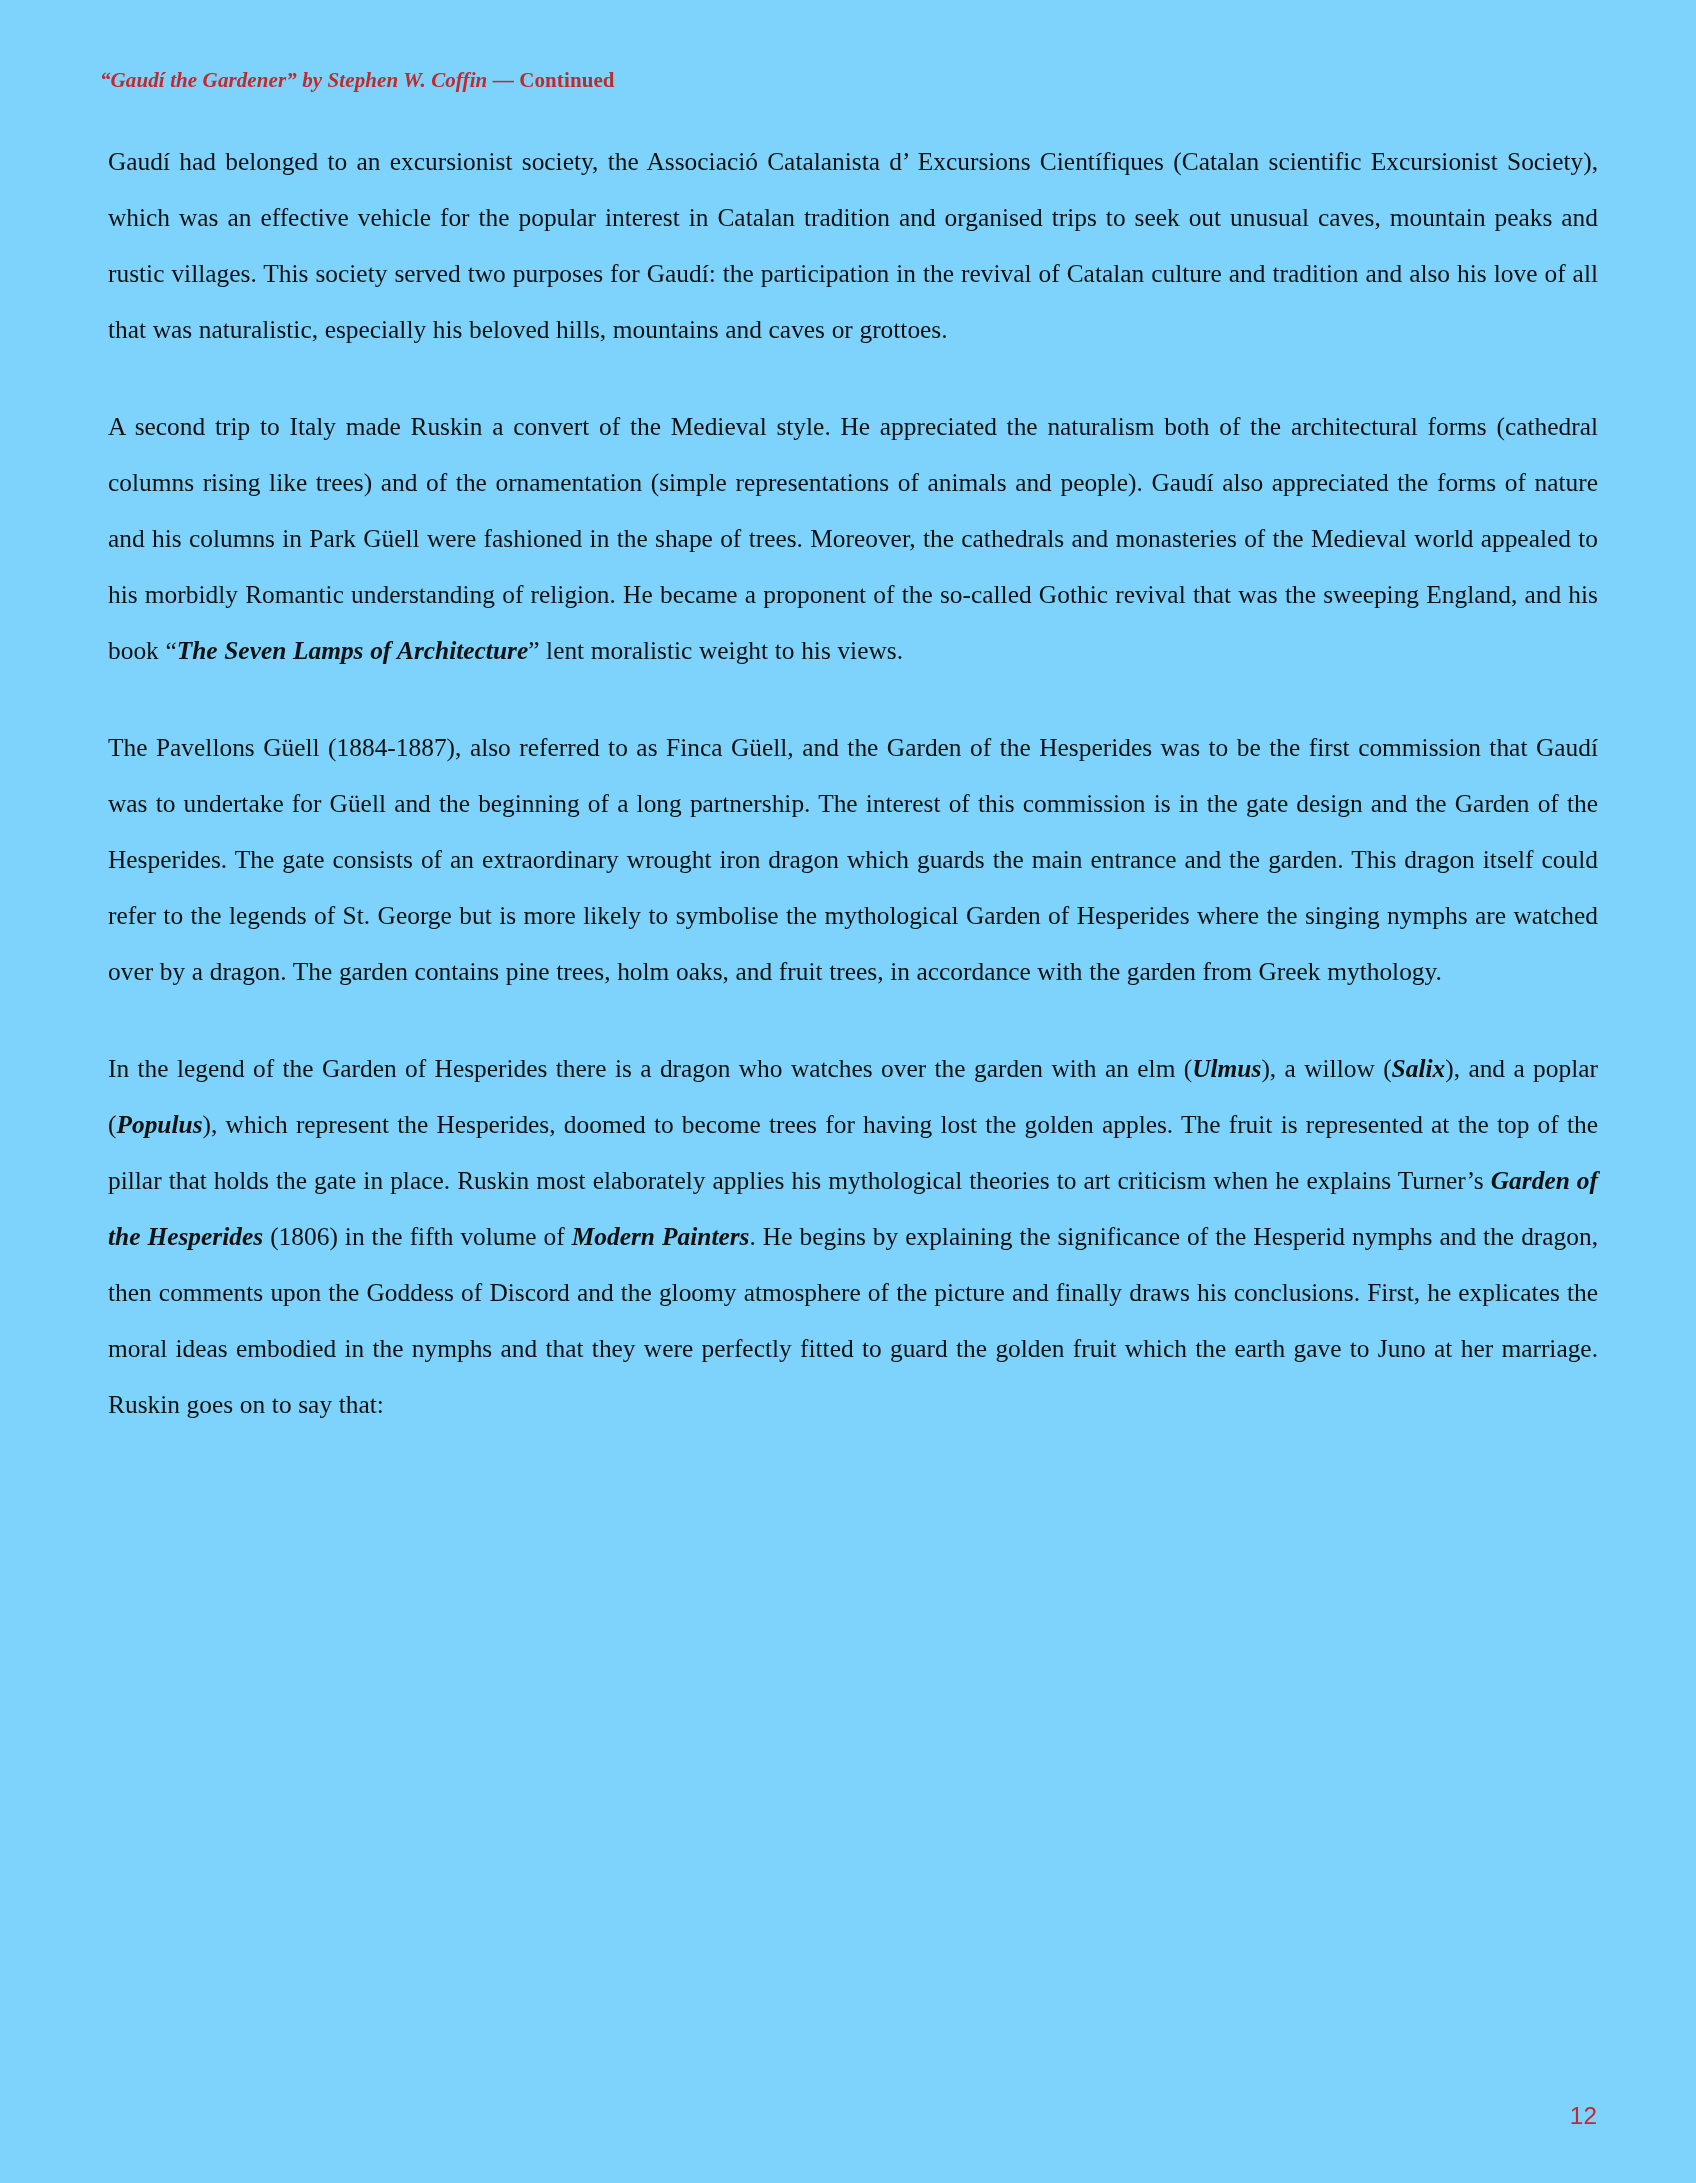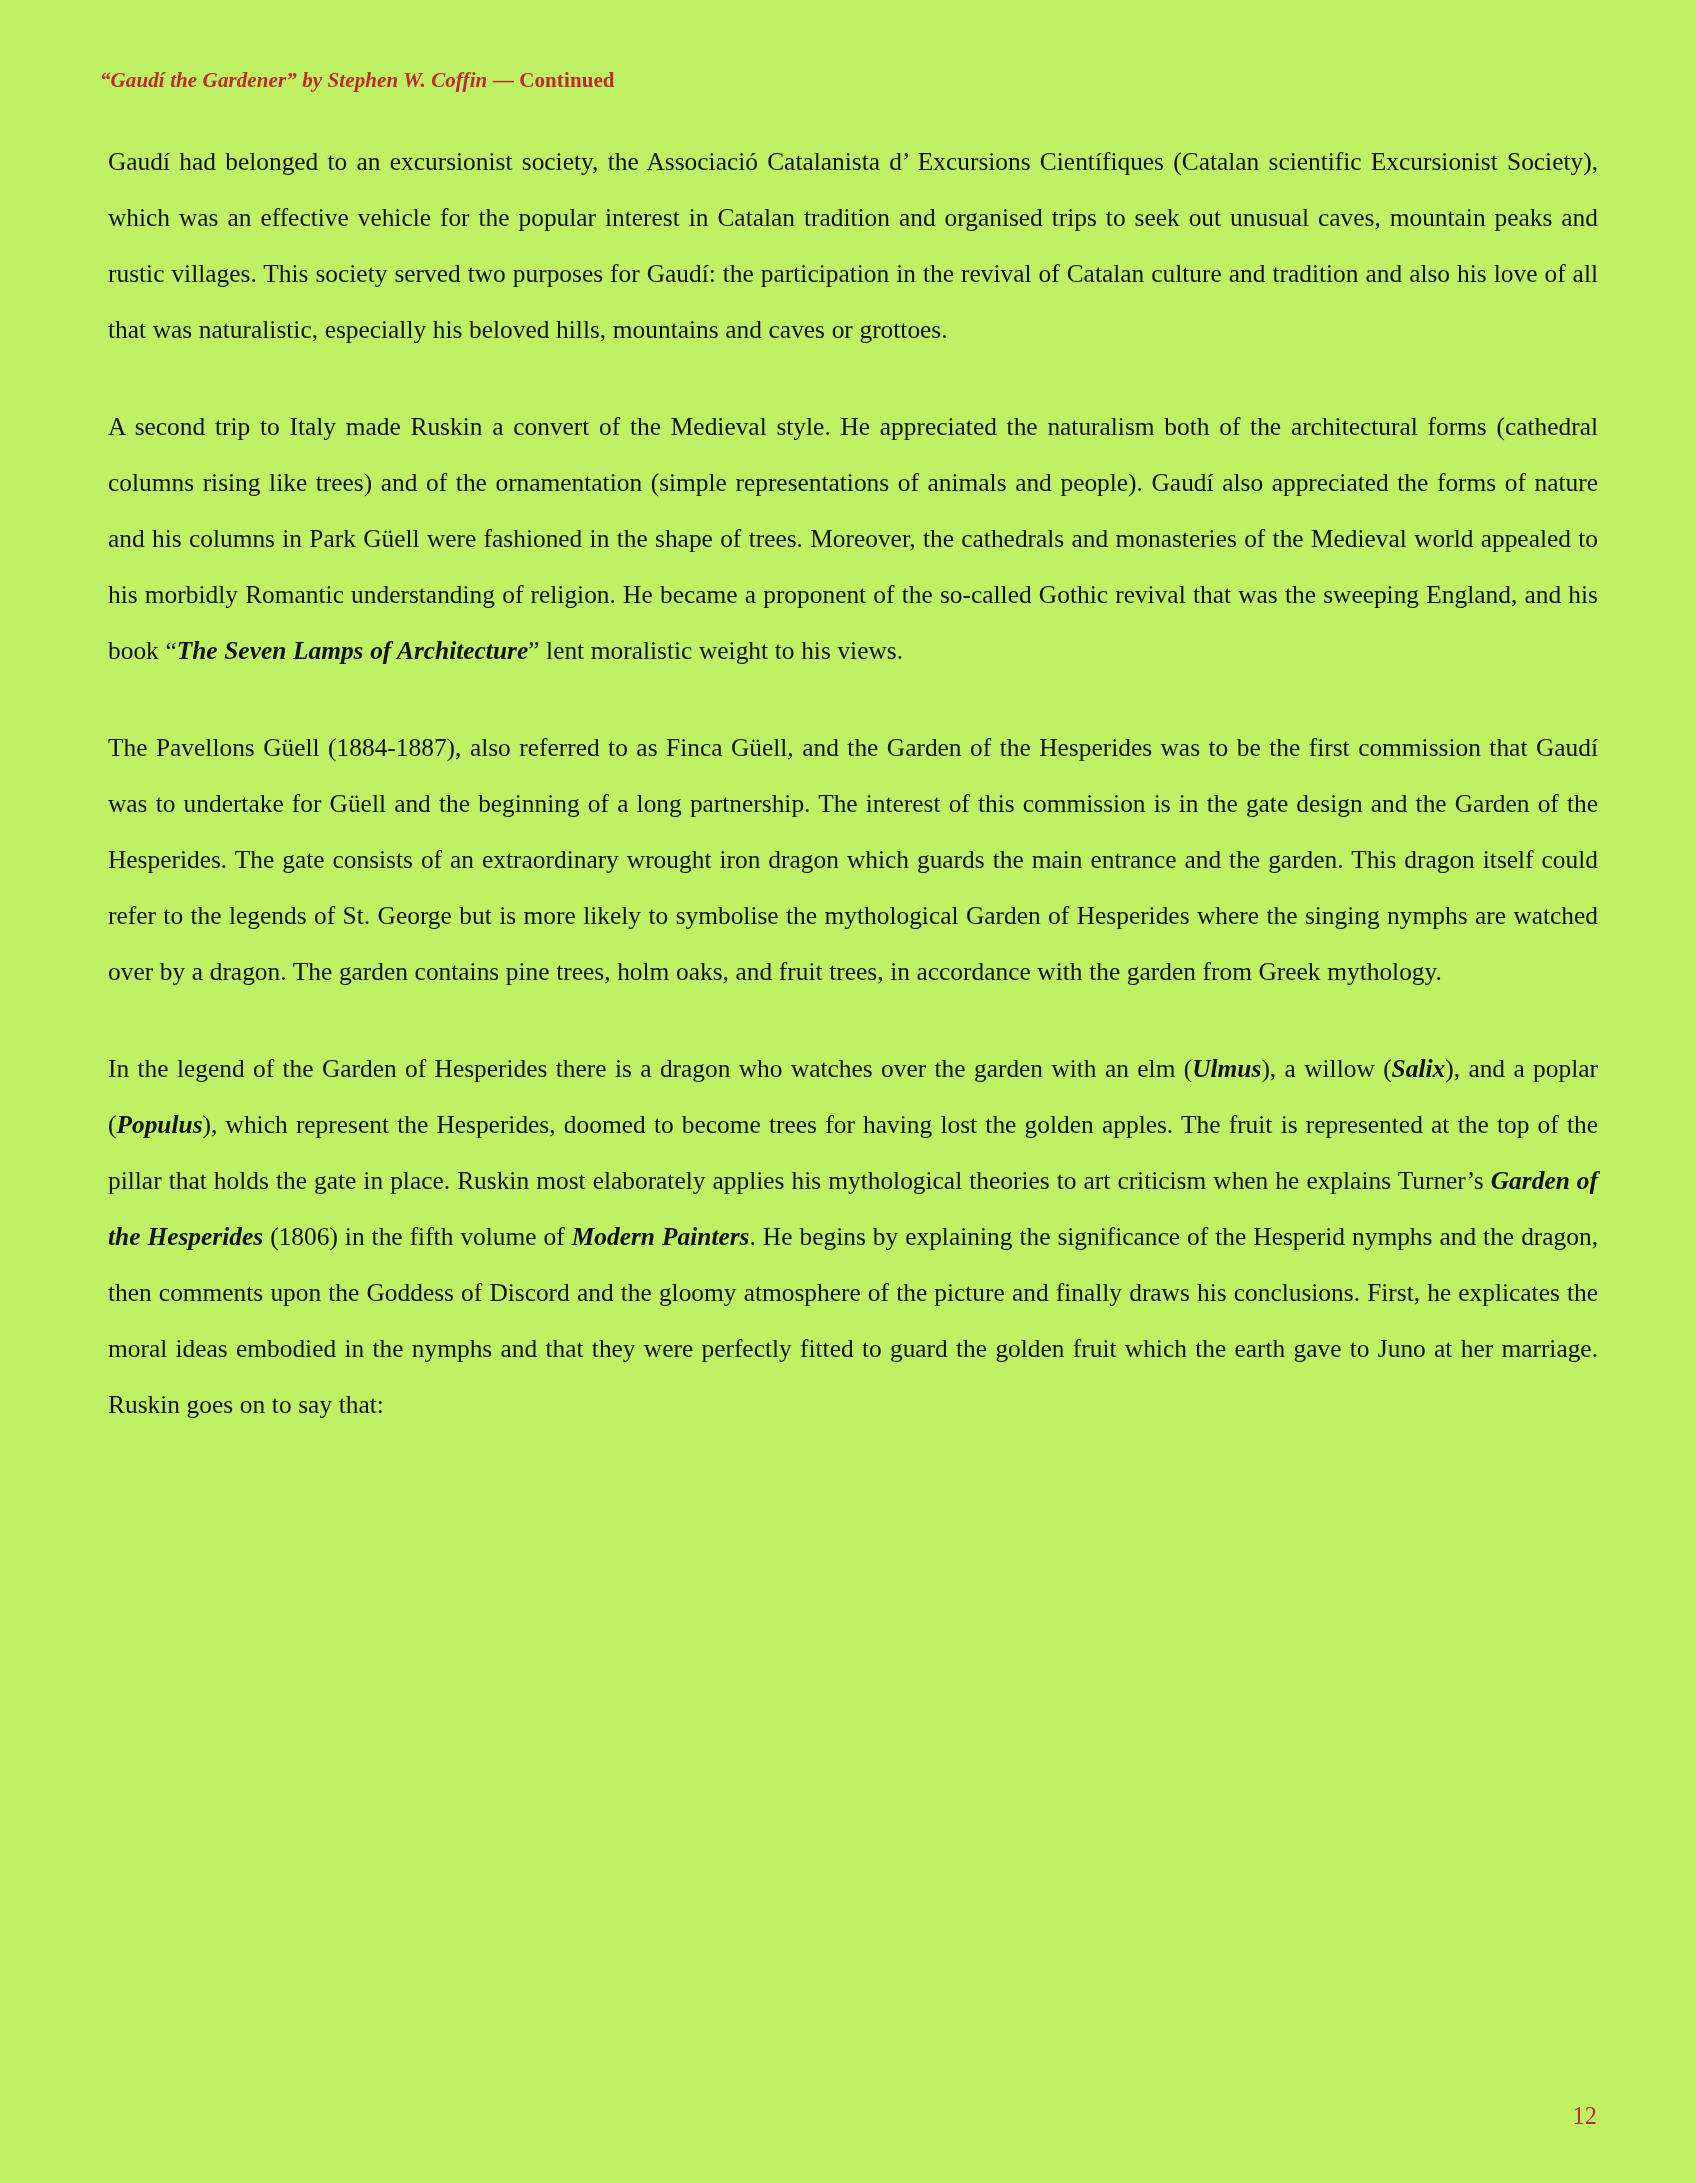--- a/index.html
+++ b/index.html
@@ -76,7 +76,7 @@
 </head>
 <body>
 
-<div class="page" style="background: #bef264;">
+<div class="page" style="background: #7dd3fc;">
 
   <div class="running-head" style="color: rgb(191, 42, 44);">
     <span class="rh-title">“Gaudí the Gardener” by Stephen W. Coffin</span><span class="rh-sep"> — </span><span class="rh-cont">Continued</span>

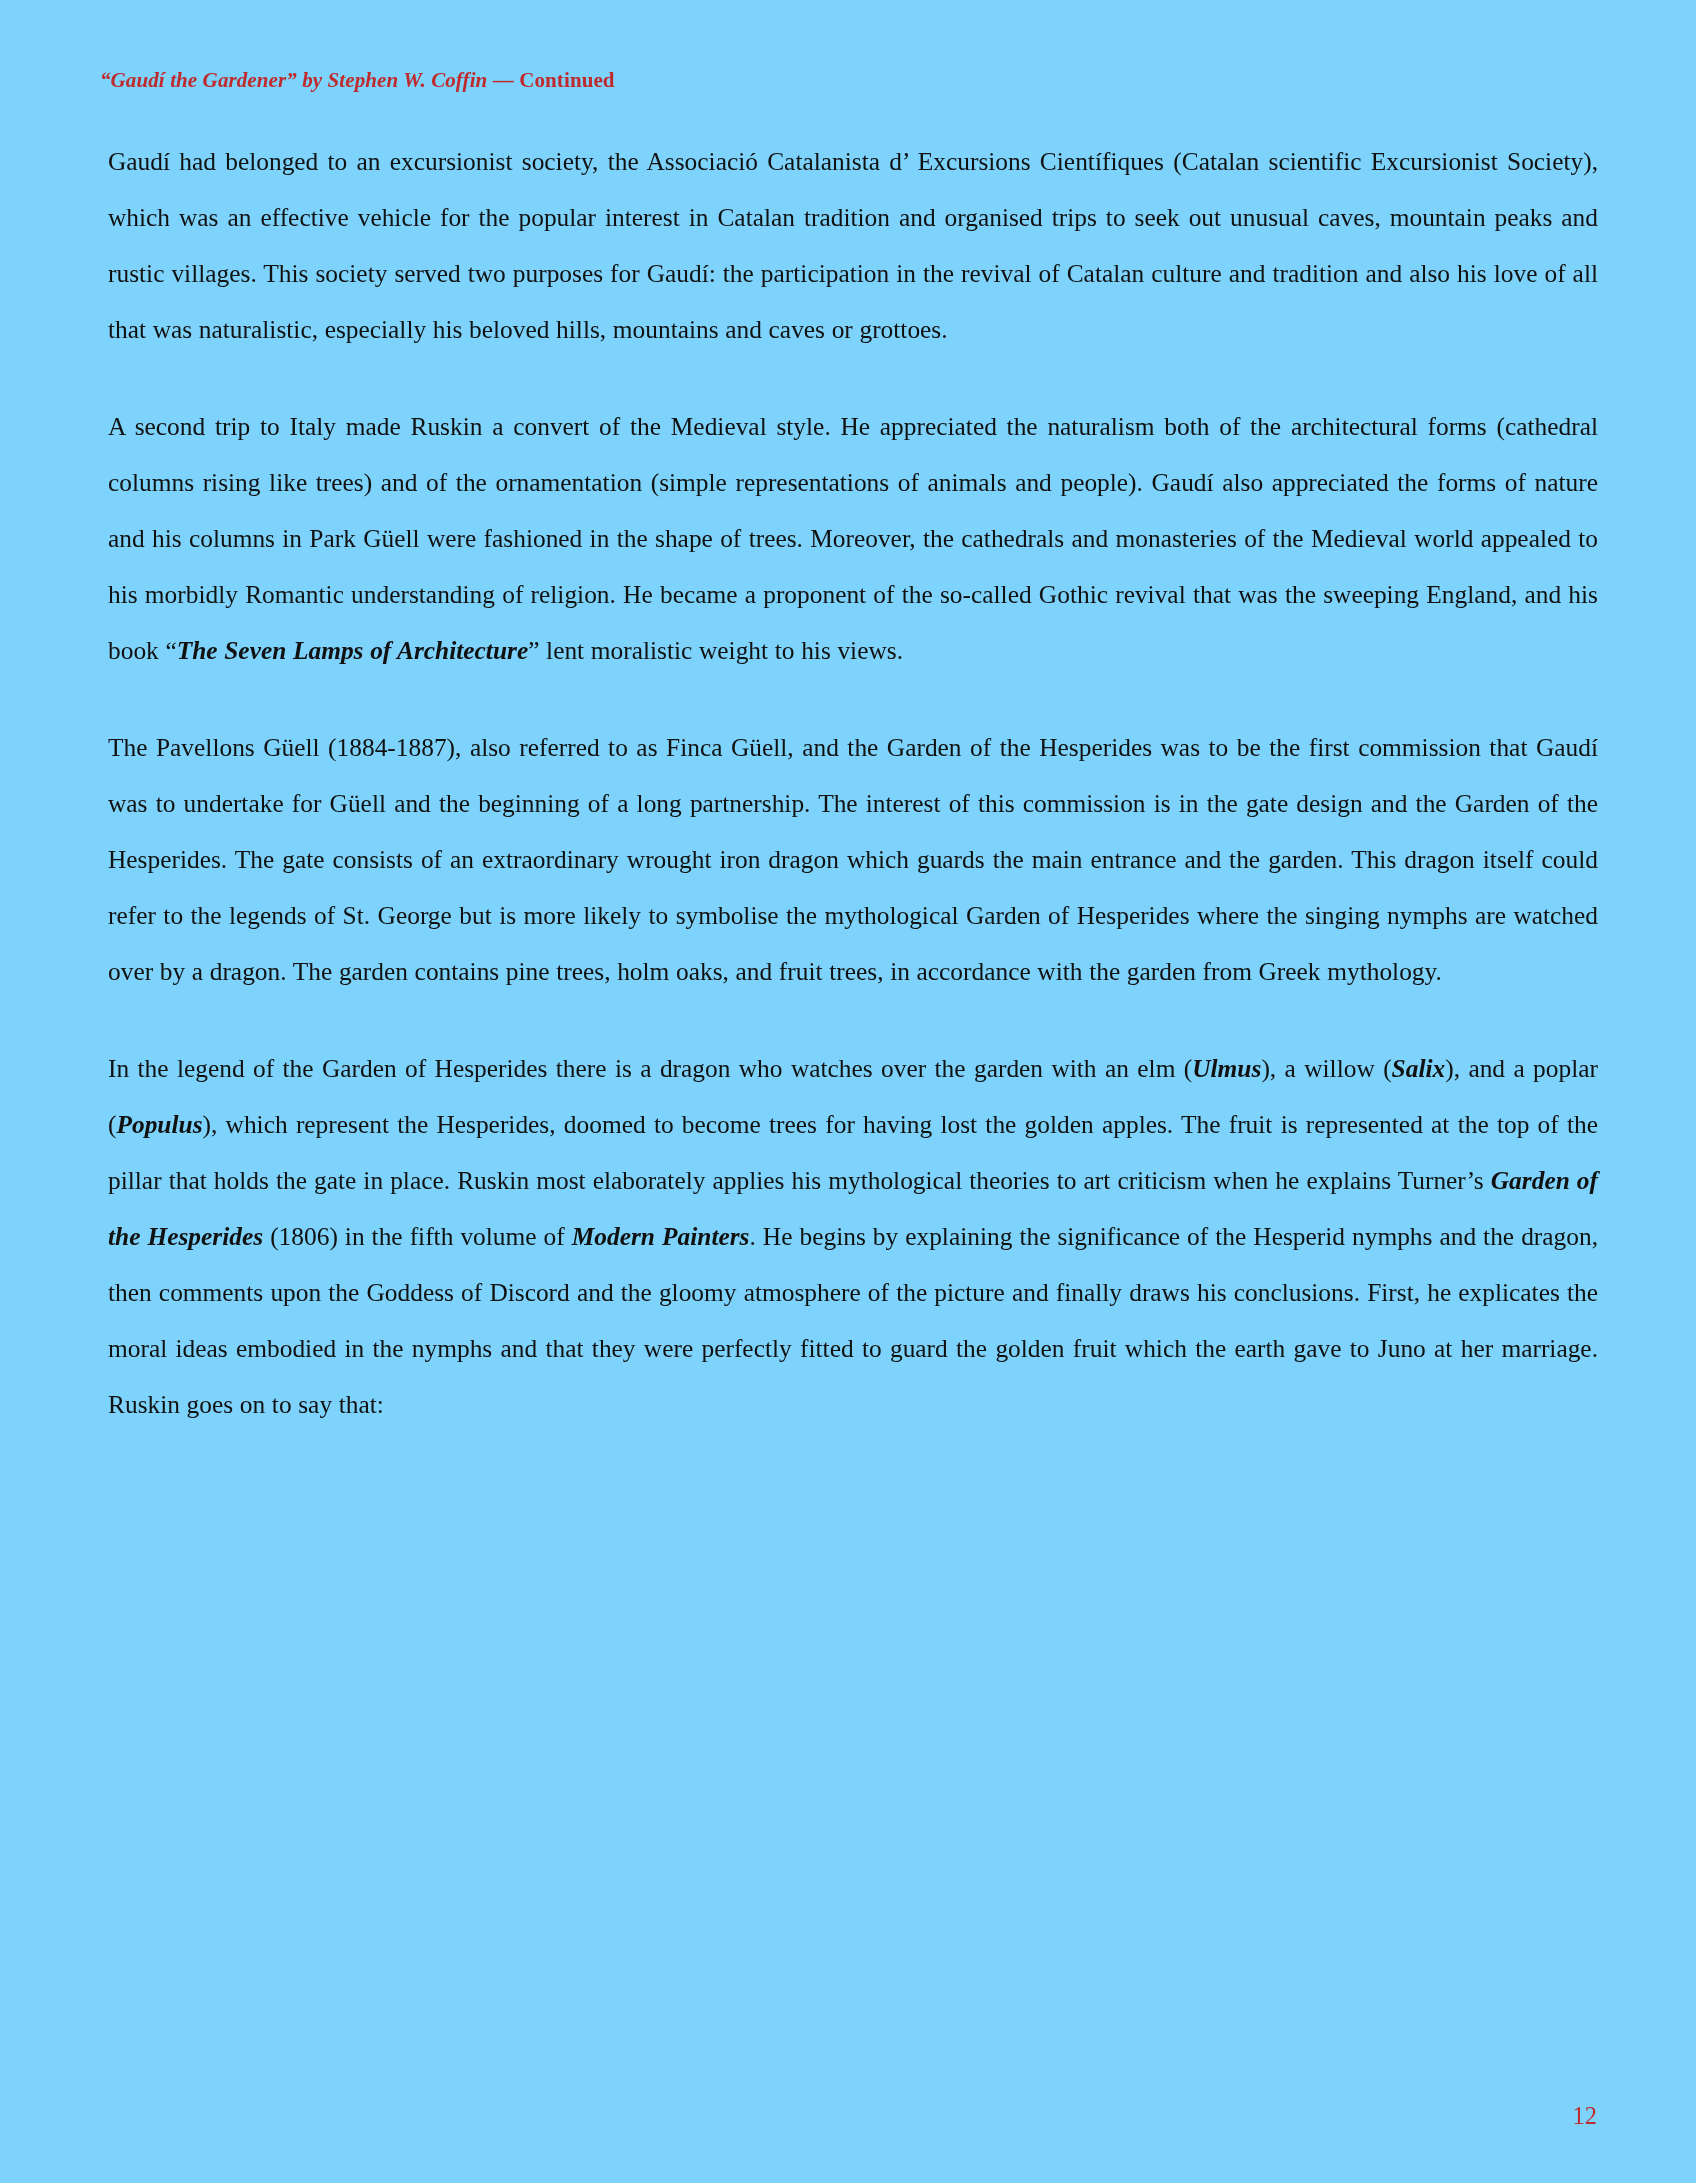--- a/index.html
+++ b/index.html
@@ -69,7 +69,7 @@
     font-size: 24.4px;
     color: #bf2a2c;
     text-align: right;
-    font-family: Liberation Serif, serif;
+    font-family: Liberation Sans, sans-serif;
     margin-left: 44px;
   }
 </style>

